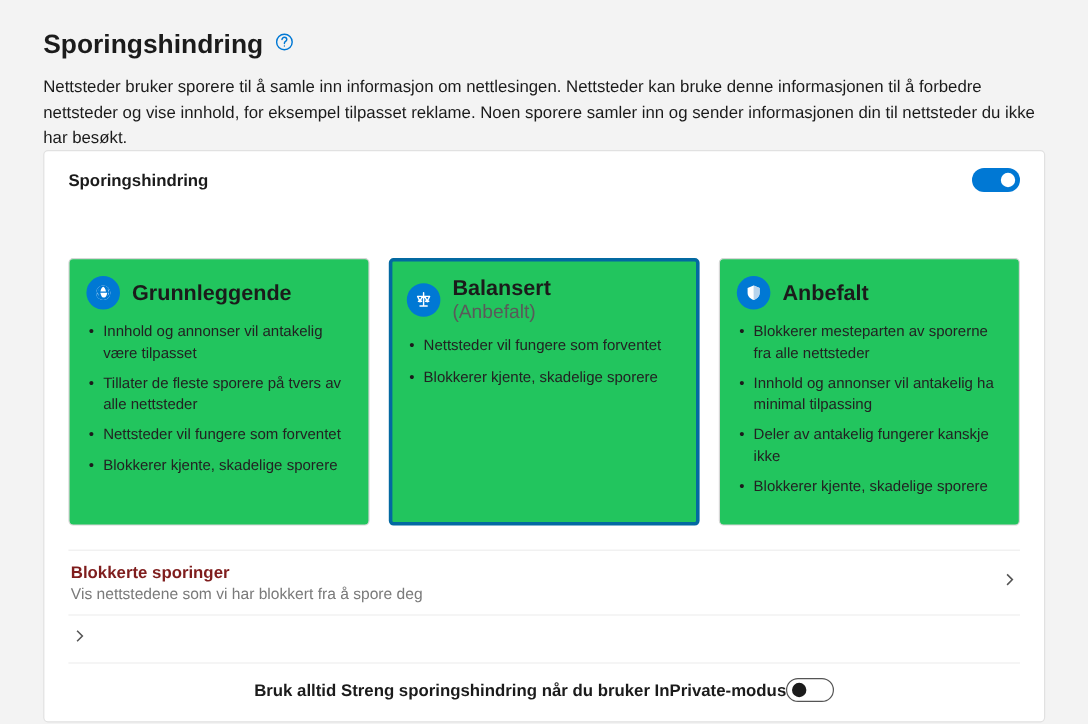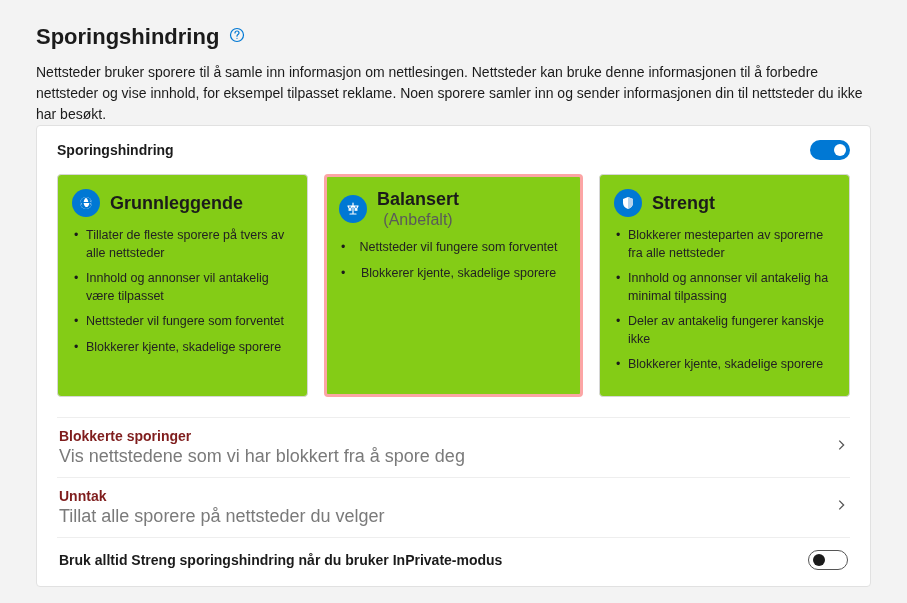--- a/index.html
+++ b/index.html
@@ -73,7 +73,8 @@
       border-radius: 4px;
       padding: 14px 10px 14px 14px;
       cursor: pointer;
-      background: #84cc16;
+      background: #22c55e;
+      margin-top: 41px;
     }
     .card.selected {
       border: 3px solid #fca5a5;

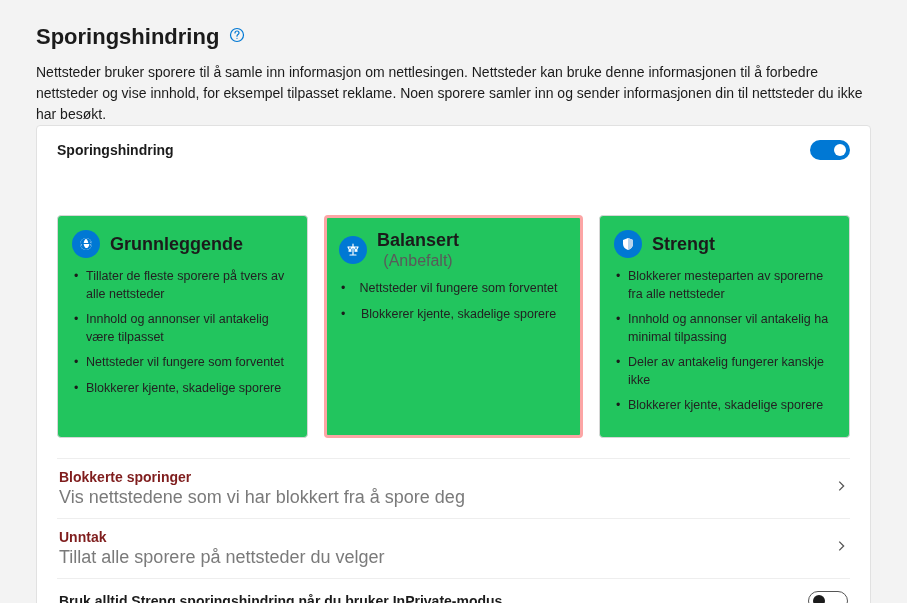--- a/index.html
+++ b/index.html
@@ -77,9 +77,8 @@
       margin-top: 41px;
     }
     .card.selected {
-      border: 3px solid #fca5a5;
+      border: 3px solid #0369a1;
       padding: 12px 16px 12px 12px;
-      text-align: center;
     }
     .card-header {
       display: flex;

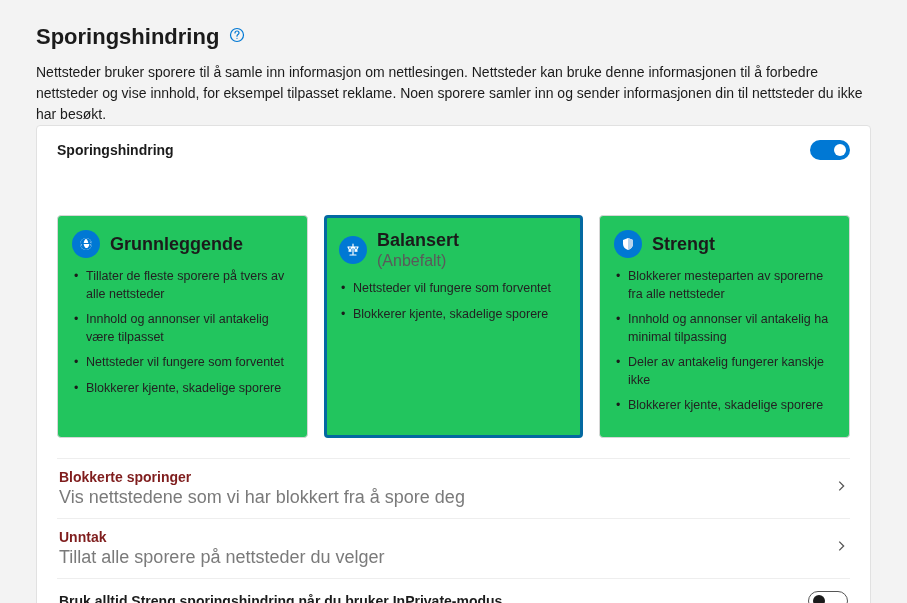--- a/index.html
+++ b/index.html
@@ -233,7 +233,7 @@
             </svg>
           </div>
           <div class="card-title-col">
-            <div class="card-title">Strengt</div>
+            <div class="card-title">Anbefalt</div>
           </div>
         </div>
         <ul class="card-list">

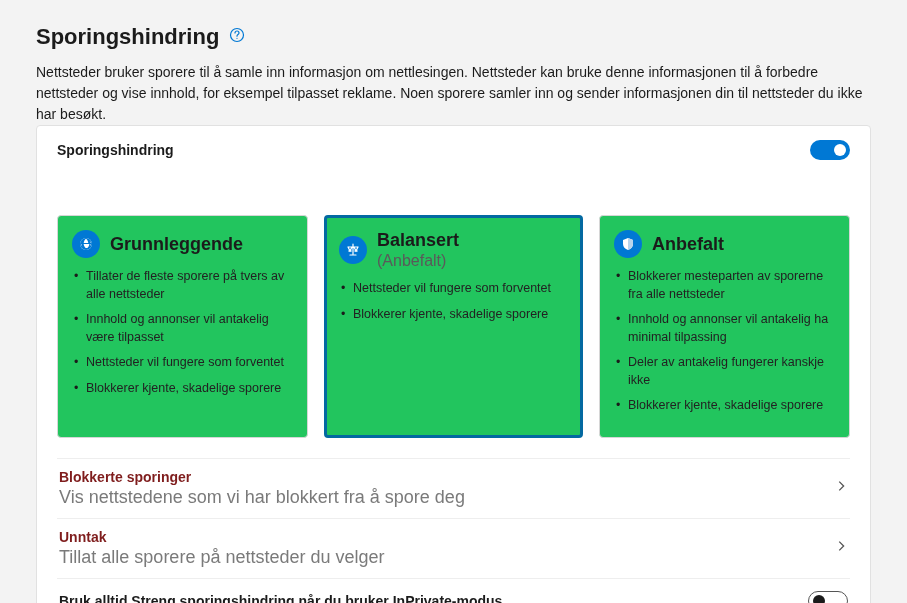--- a/index.html
+++ b/index.html
@@ -199,8 +199,8 @@
           </div>
         </div>
         <ul class="card-list">
+          <li>Innhold og annonser vil antakelig være tilpasset</li>
           <li>Tillater de fleste sporere på tvers av alle nettsteder</li>
-          <li>Innhold og annonser vil antakelig være tilpasset</li>
           <li>Nettsteder vil fungere som forventet</li>
           <li>Blokkerer kjente, skadelige sporere</li>
         </ul>

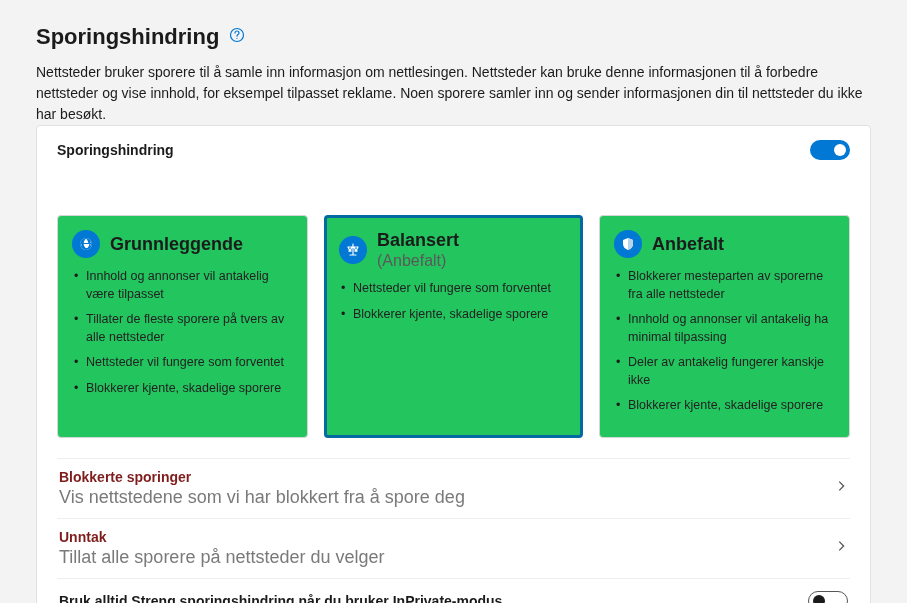--- a/index.html
+++ b/index.html
@@ -141,7 +141,7 @@
       color: #7f1d1d;
     }
     .row-link-sub {
-      font-size: 18px;
+      font-size: 13px;
       color: #7a7a7a;
       margin-top: 2px;
     }

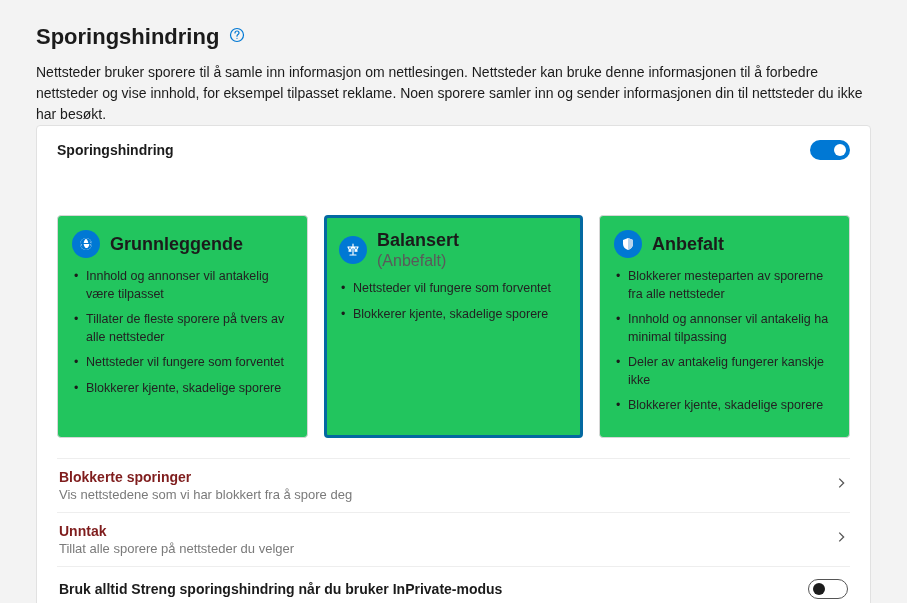--- a/index.html
+++ b/index.html
@@ -258,10 +258,6 @@
   </div>
 
   <div class="row-link">
-    <div class="row-link-text">
-      <div class="row-link-title">Unntak</div>
-      <div class="row-link-sub">Tillat alle sporere på nettsteder du velger</div>
-    </div>
     <span>
       <svg class="chevron" viewBox="0 0 16 16" fill="none" stroke="currentColor" stroke-width="1.5">
           <path d="M6 3 L11 8 L6 13"></path>

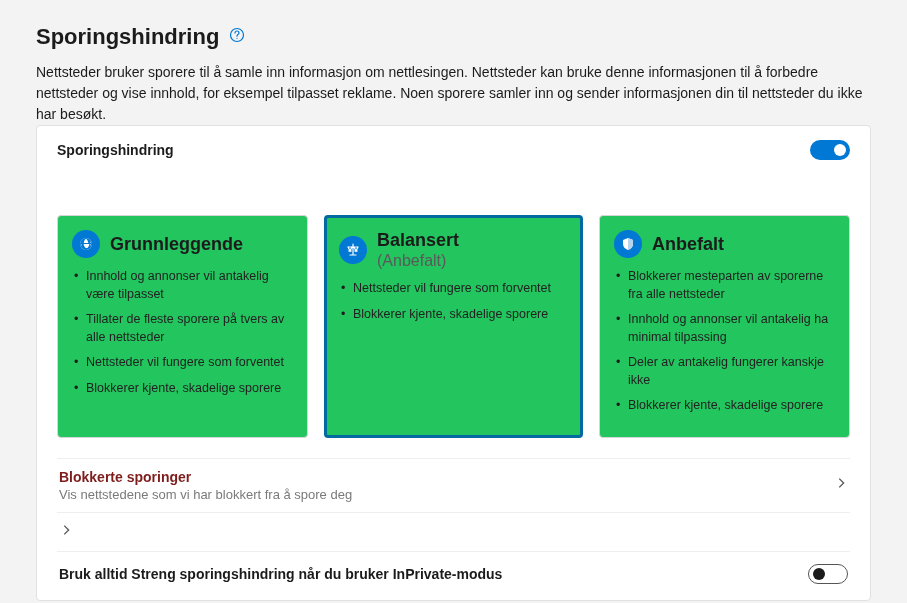--- a/index.html
+++ b/index.html
@@ -151,7 +151,7 @@
     }
     .row-toggle {
       display: flex;
-      justify-content: space-between;
+      justify-content: center;
       align-items: center;
       padding: 12px 2px 4px 2px;
       border-top: 1px solid #eee;

